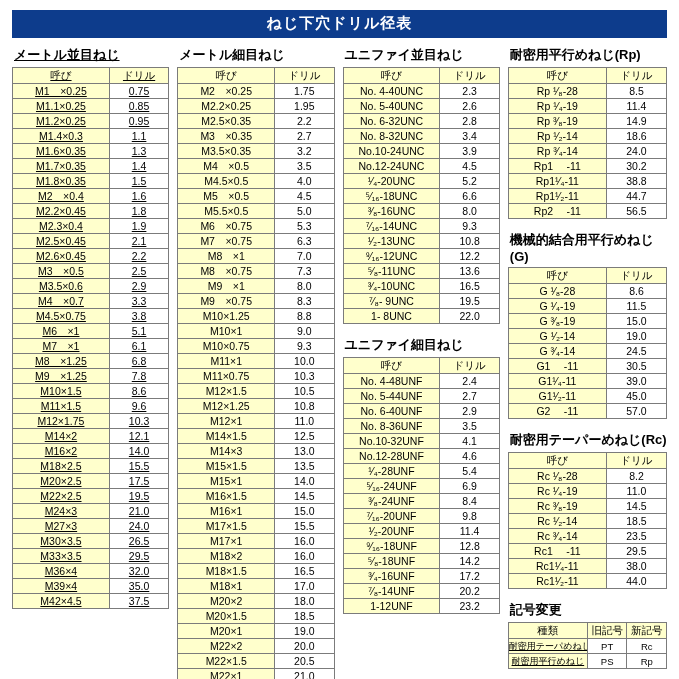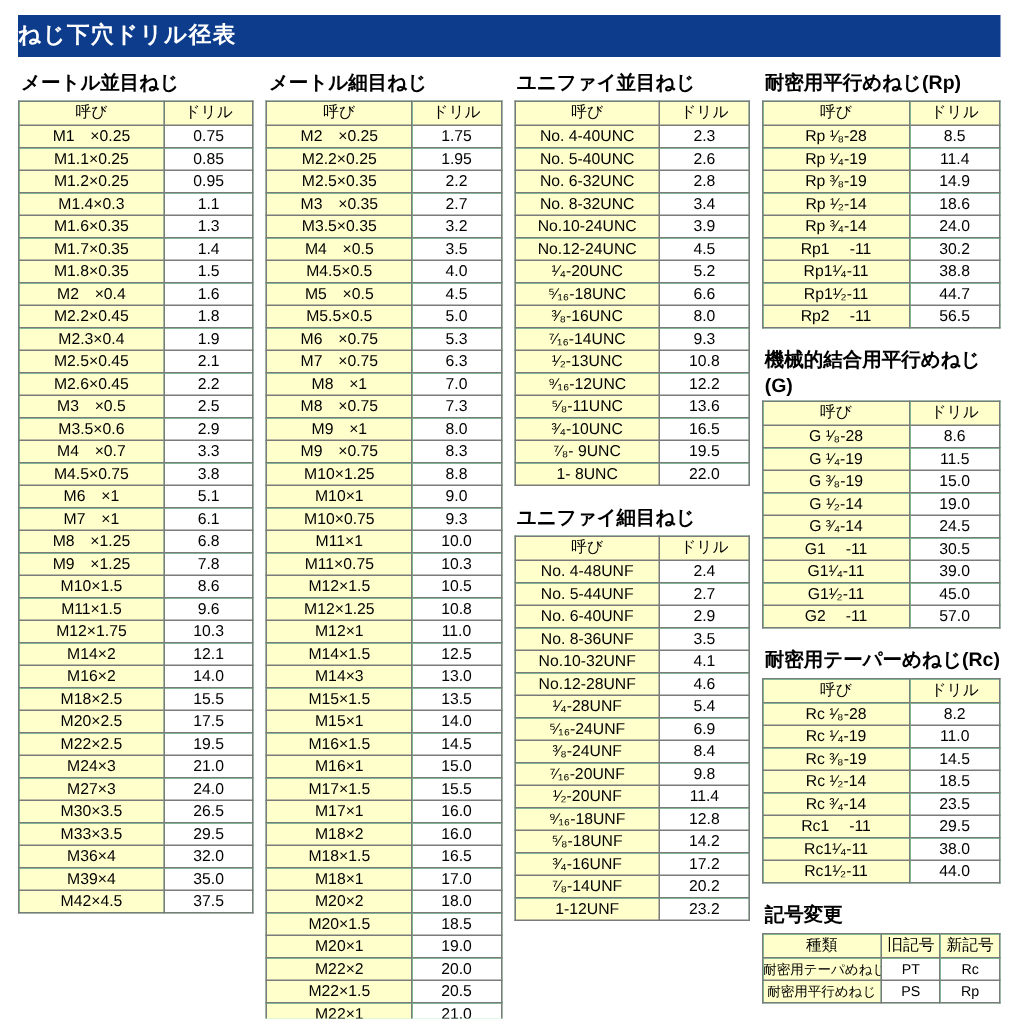--- a/index.html
+++ b/index.html
@@ -16,7 +16,7 @@
   .title-bar {
     background: #0d3c8c;
     color: #fff;
-    text-align: left;
+    text-align: center;
     font-size: 15px;
     font-weight: bold;
     letter-spacing: 1px;

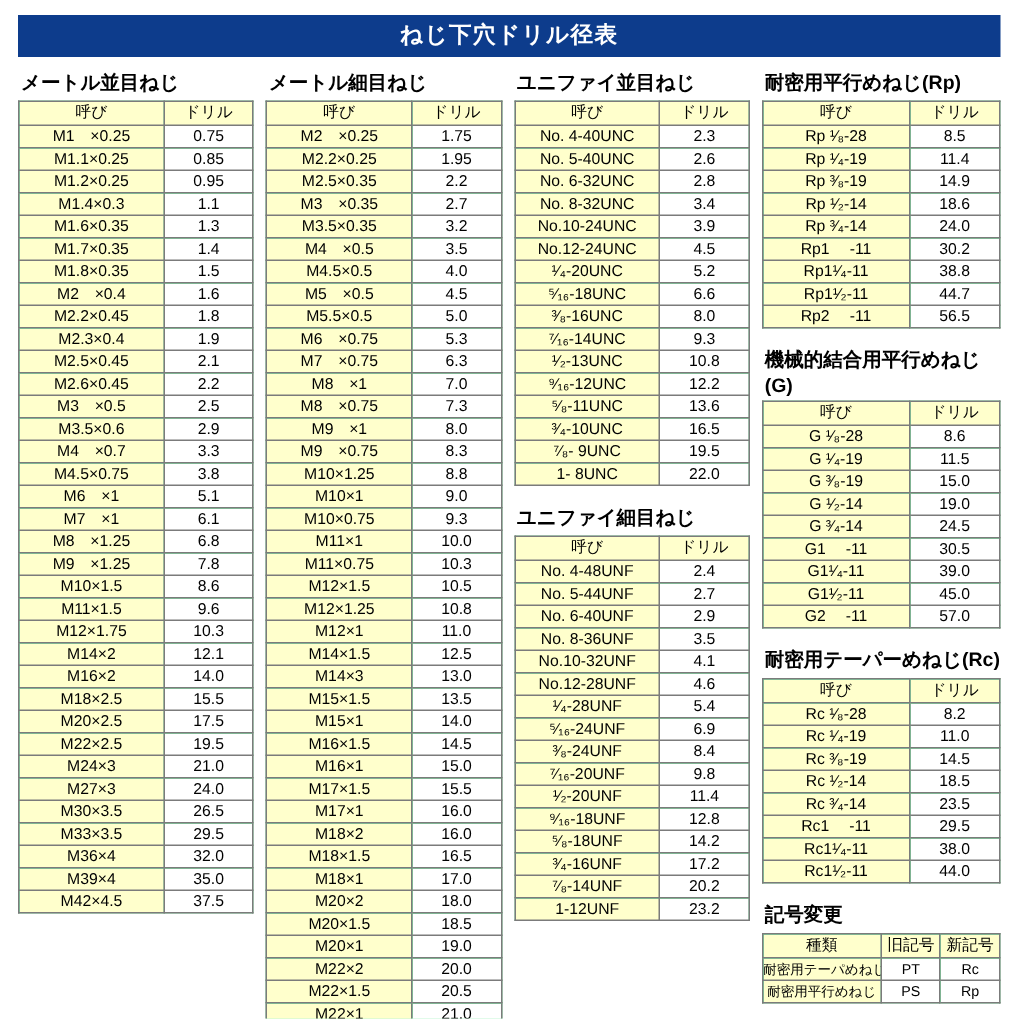--- a/index.html
+++ b/index.html
@@ -26,7 +26,7 @@
 
   .cols { display: flex; gap: 0px; align-items: flex-start; }
   .col { padding: 0 4px; }
-  .col1 { width: 168px; }
+  .col1 { width: 168px; text-decoration: underline; }
   .col2 { width: 168px; }
   .col3 { width: 168px; }
   .col4 { width: 170px; }

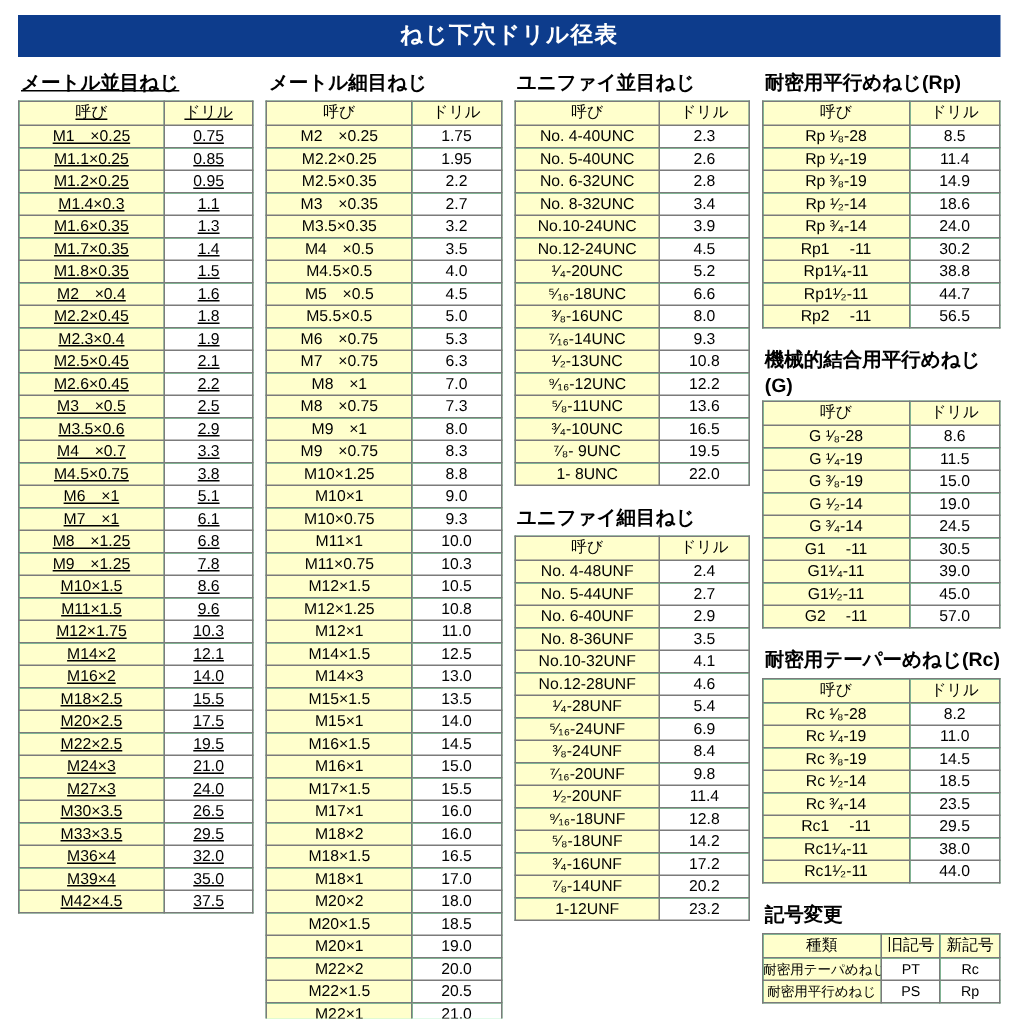--- a/index.html
+++ b/index.html
@@ -43,7 +43,7 @@
     border-collapse: collapse;
     width: 100%;
     table-layout: fixed;
-    background: #86efac;
+    background: #3b82f6;
   }
   table.t th, table.t td {
     border: 1px solid #7b7b7b;

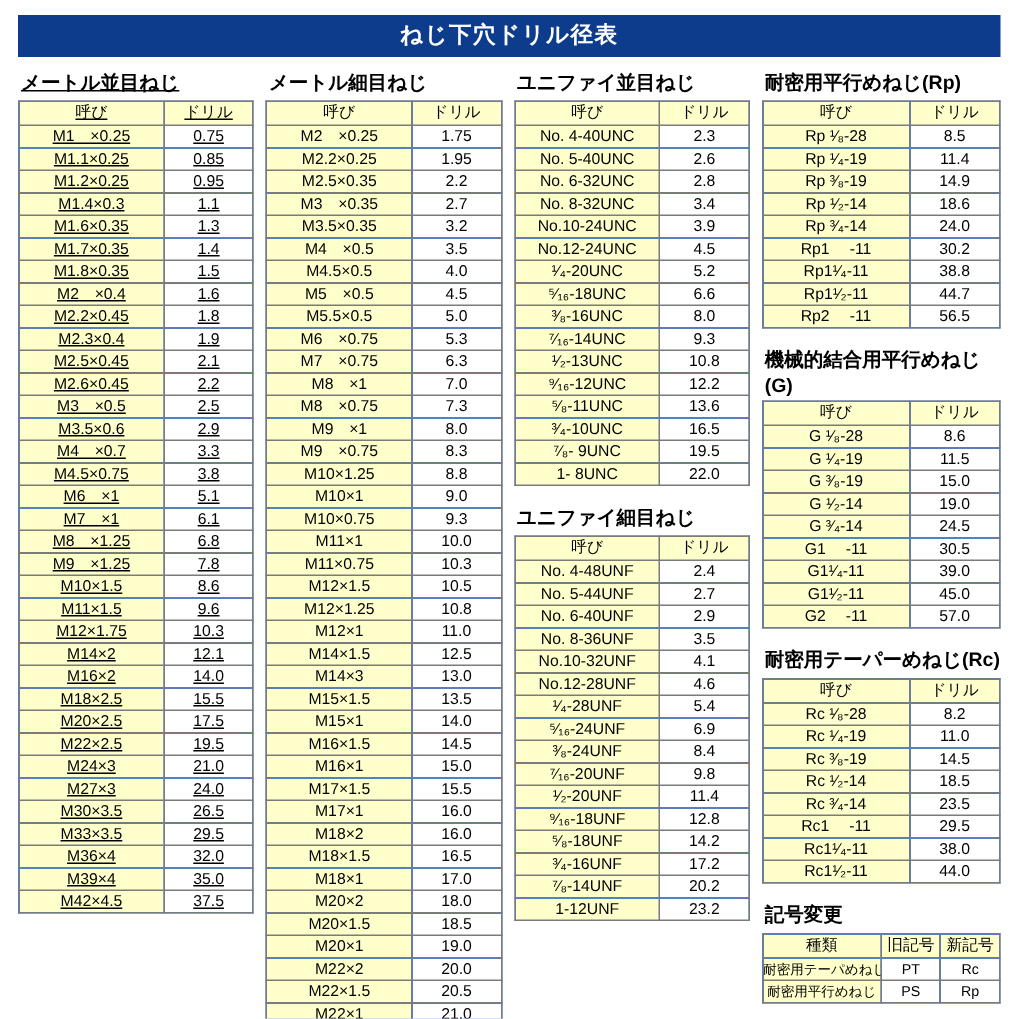--- a/index.html
+++ b/index.html
@@ -72,7 +72,7 @@
   .c3b { width: 25%; }
   .c3c { width: 25%; }
   table.t3 td.lbl { text-align: center; }
-  table.t3 td.name { text-align: center; font-size: 9px; }
+  table.t3 td.name { text-align: center; font-size: 9px; text-decoration: underline; }
 </style>
 </head>
 <body>

